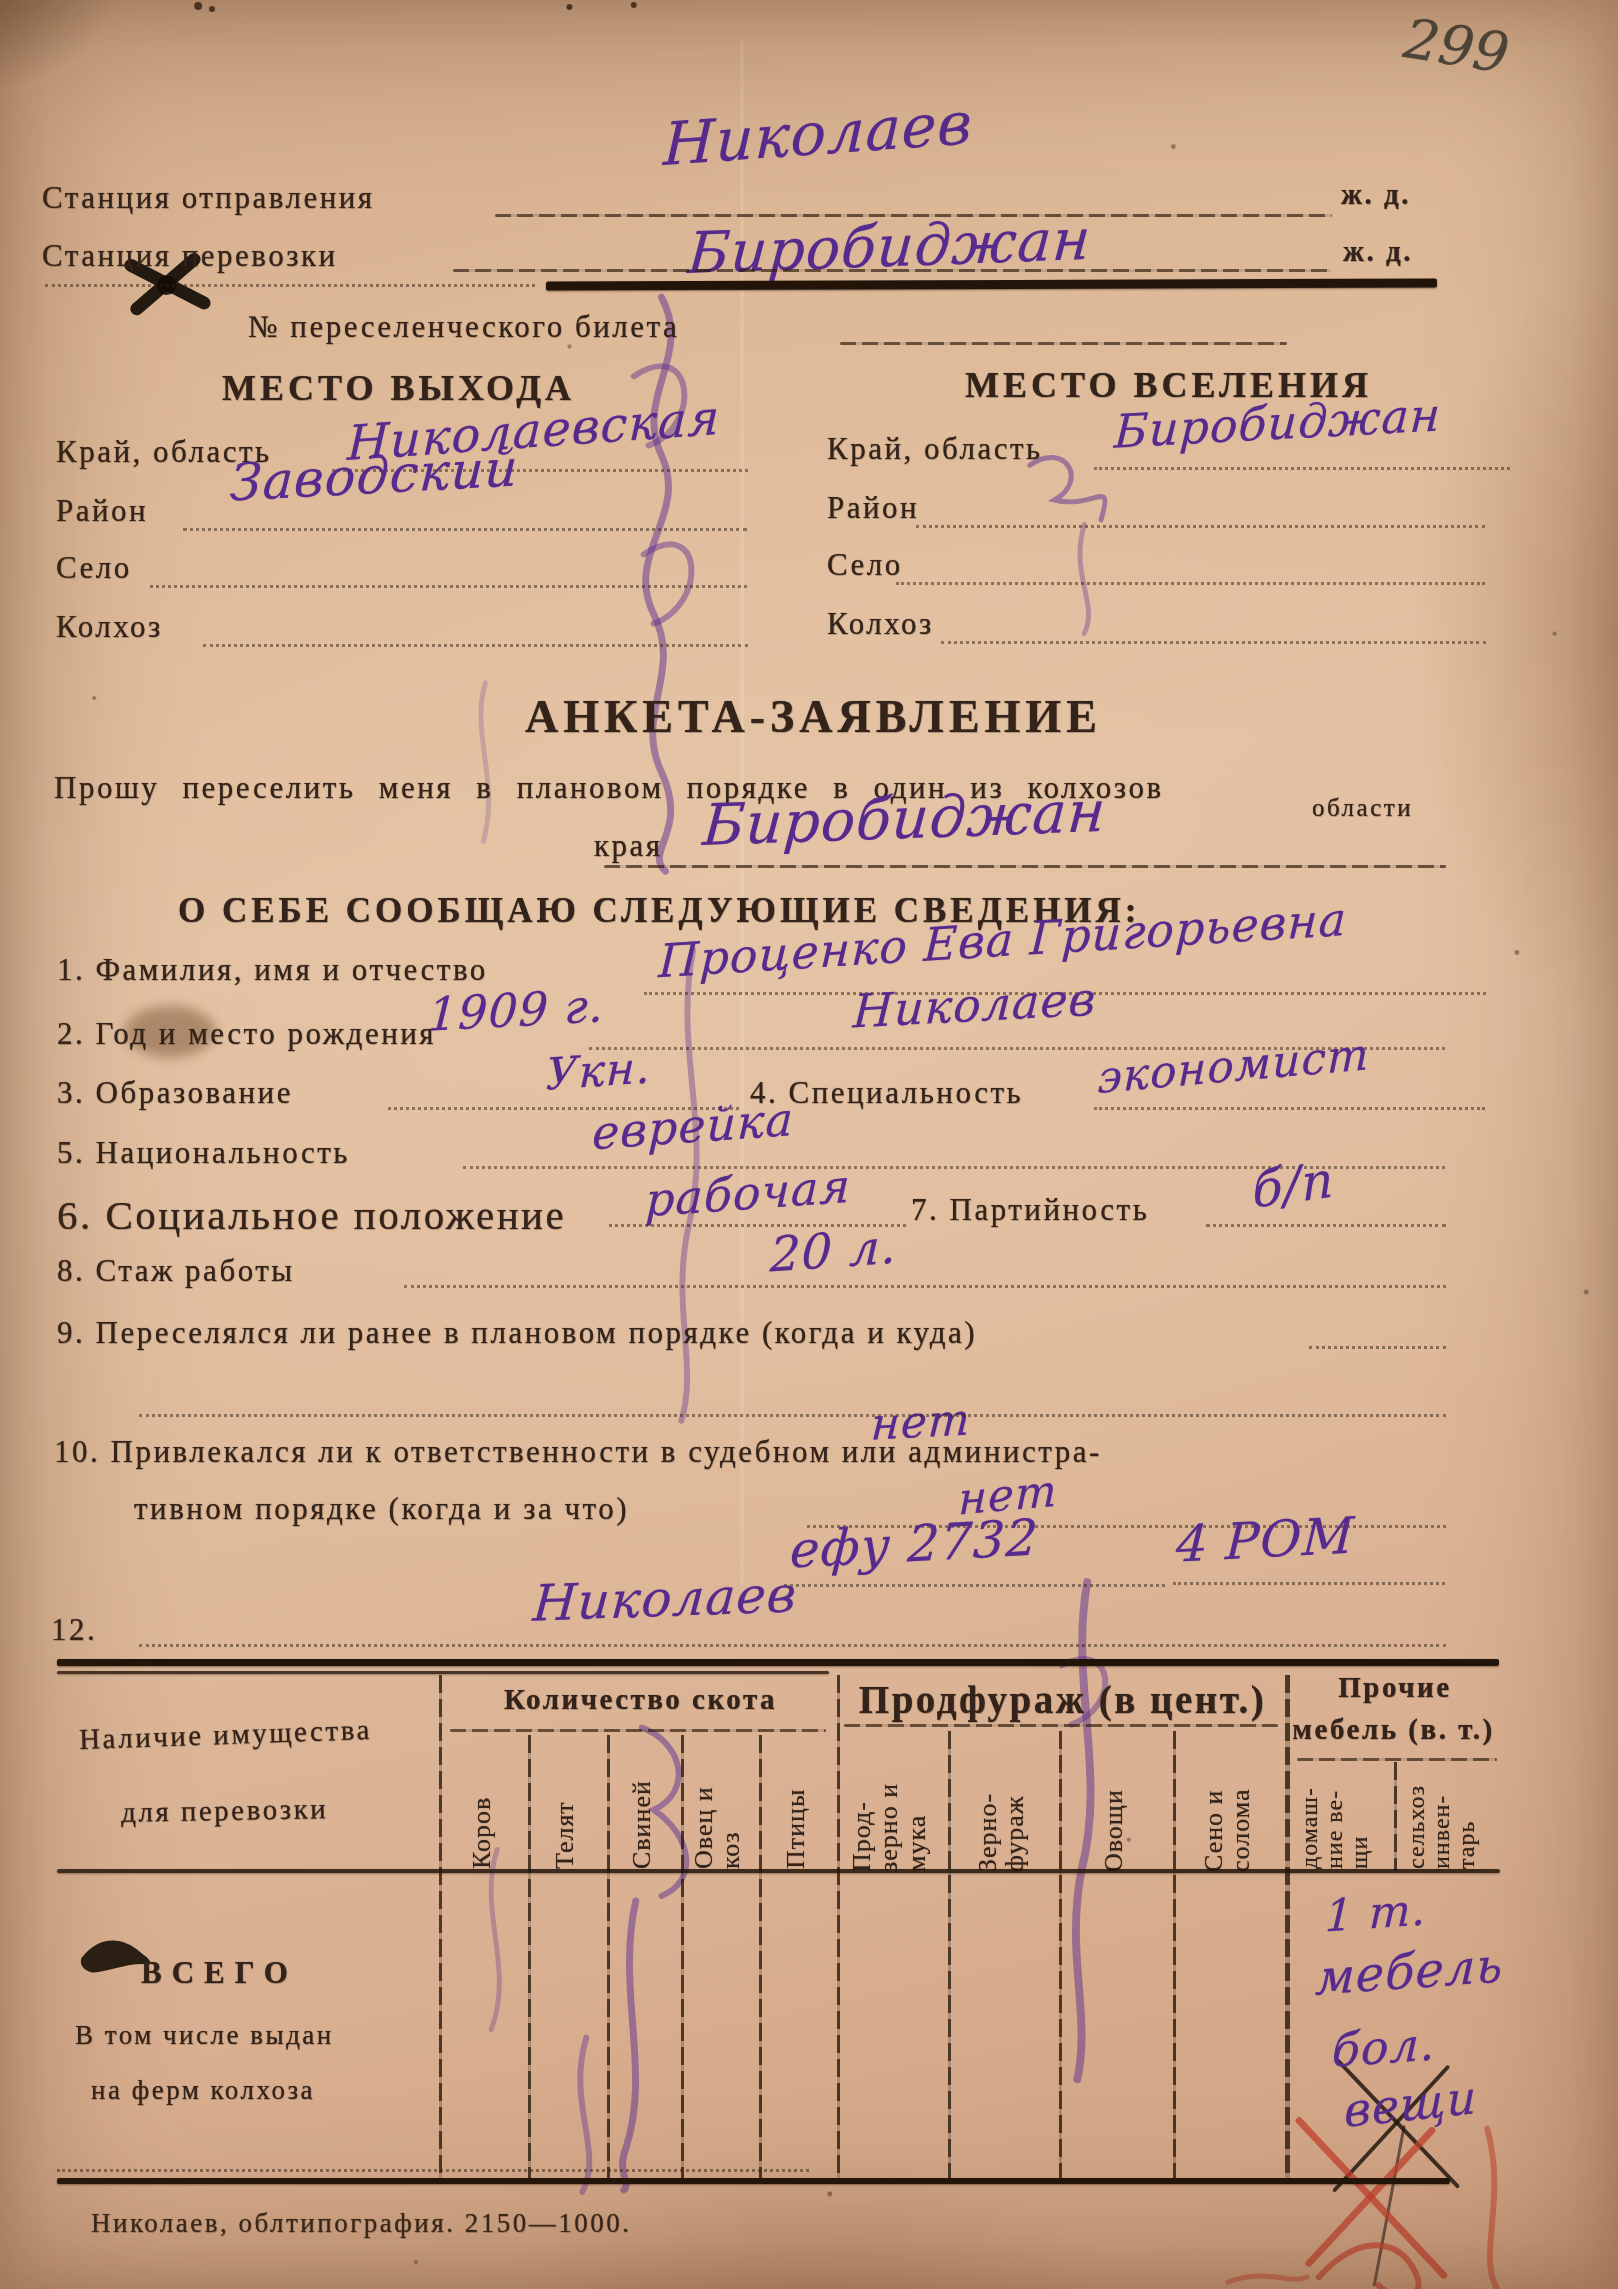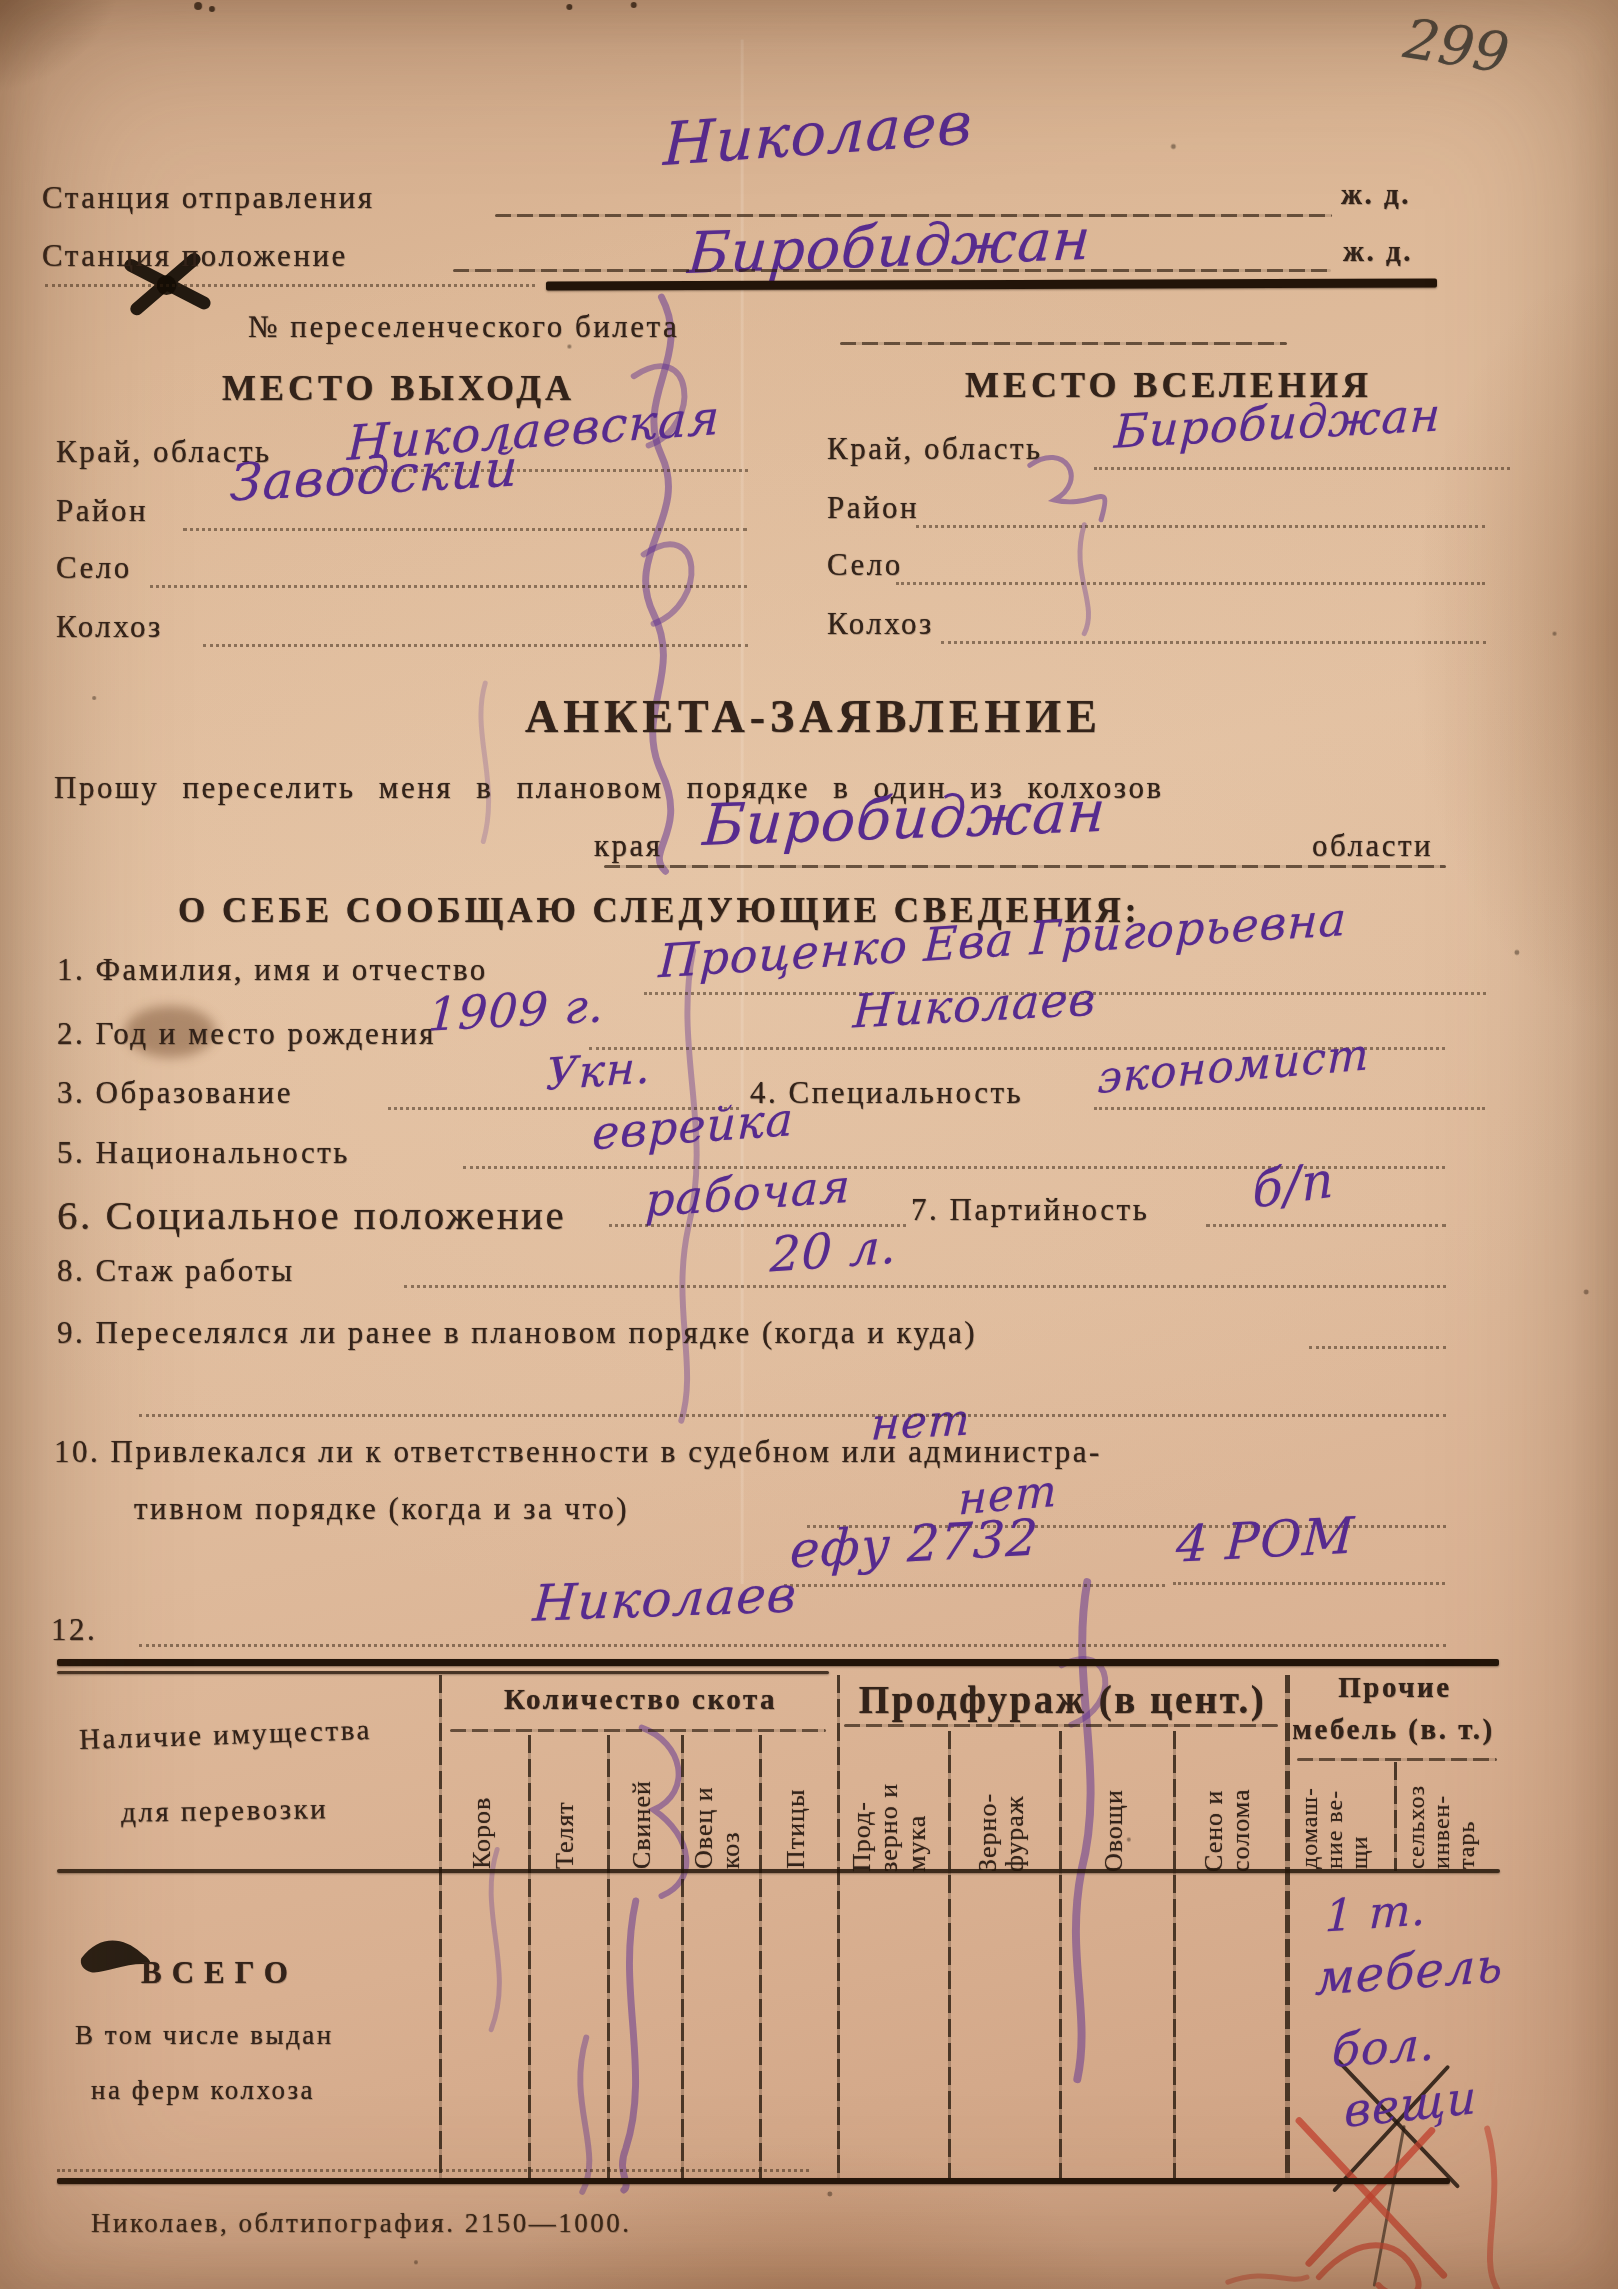--- a/index.html
+++ b/index.html
@@ -122,7 +122,7 @@
   <div class="abs pr bold" style="left:1341px;top:178px;font-size:29px;">ж. д.</div>
 
   <div class="abs hw" style="left:688px;top:213px;font-size:57px;transform:rotate(-2deg) skewX(-6deg);">Биробиджан</div>
-  <div class="abs pr" style="left:42px;top:238px;font-size:31px;">Станция положение</div>
+  <div class="abs pr" style="left:42px;top:238px;font-size:31px;">Станция перевозки</div>
   <div class="abs rule" style="left:453px;top:269px;width:878px;"></div>
   <div class="abs pr bold" style="left:1343px;top:235px;font-size:29px;">ж. д.</div>
 

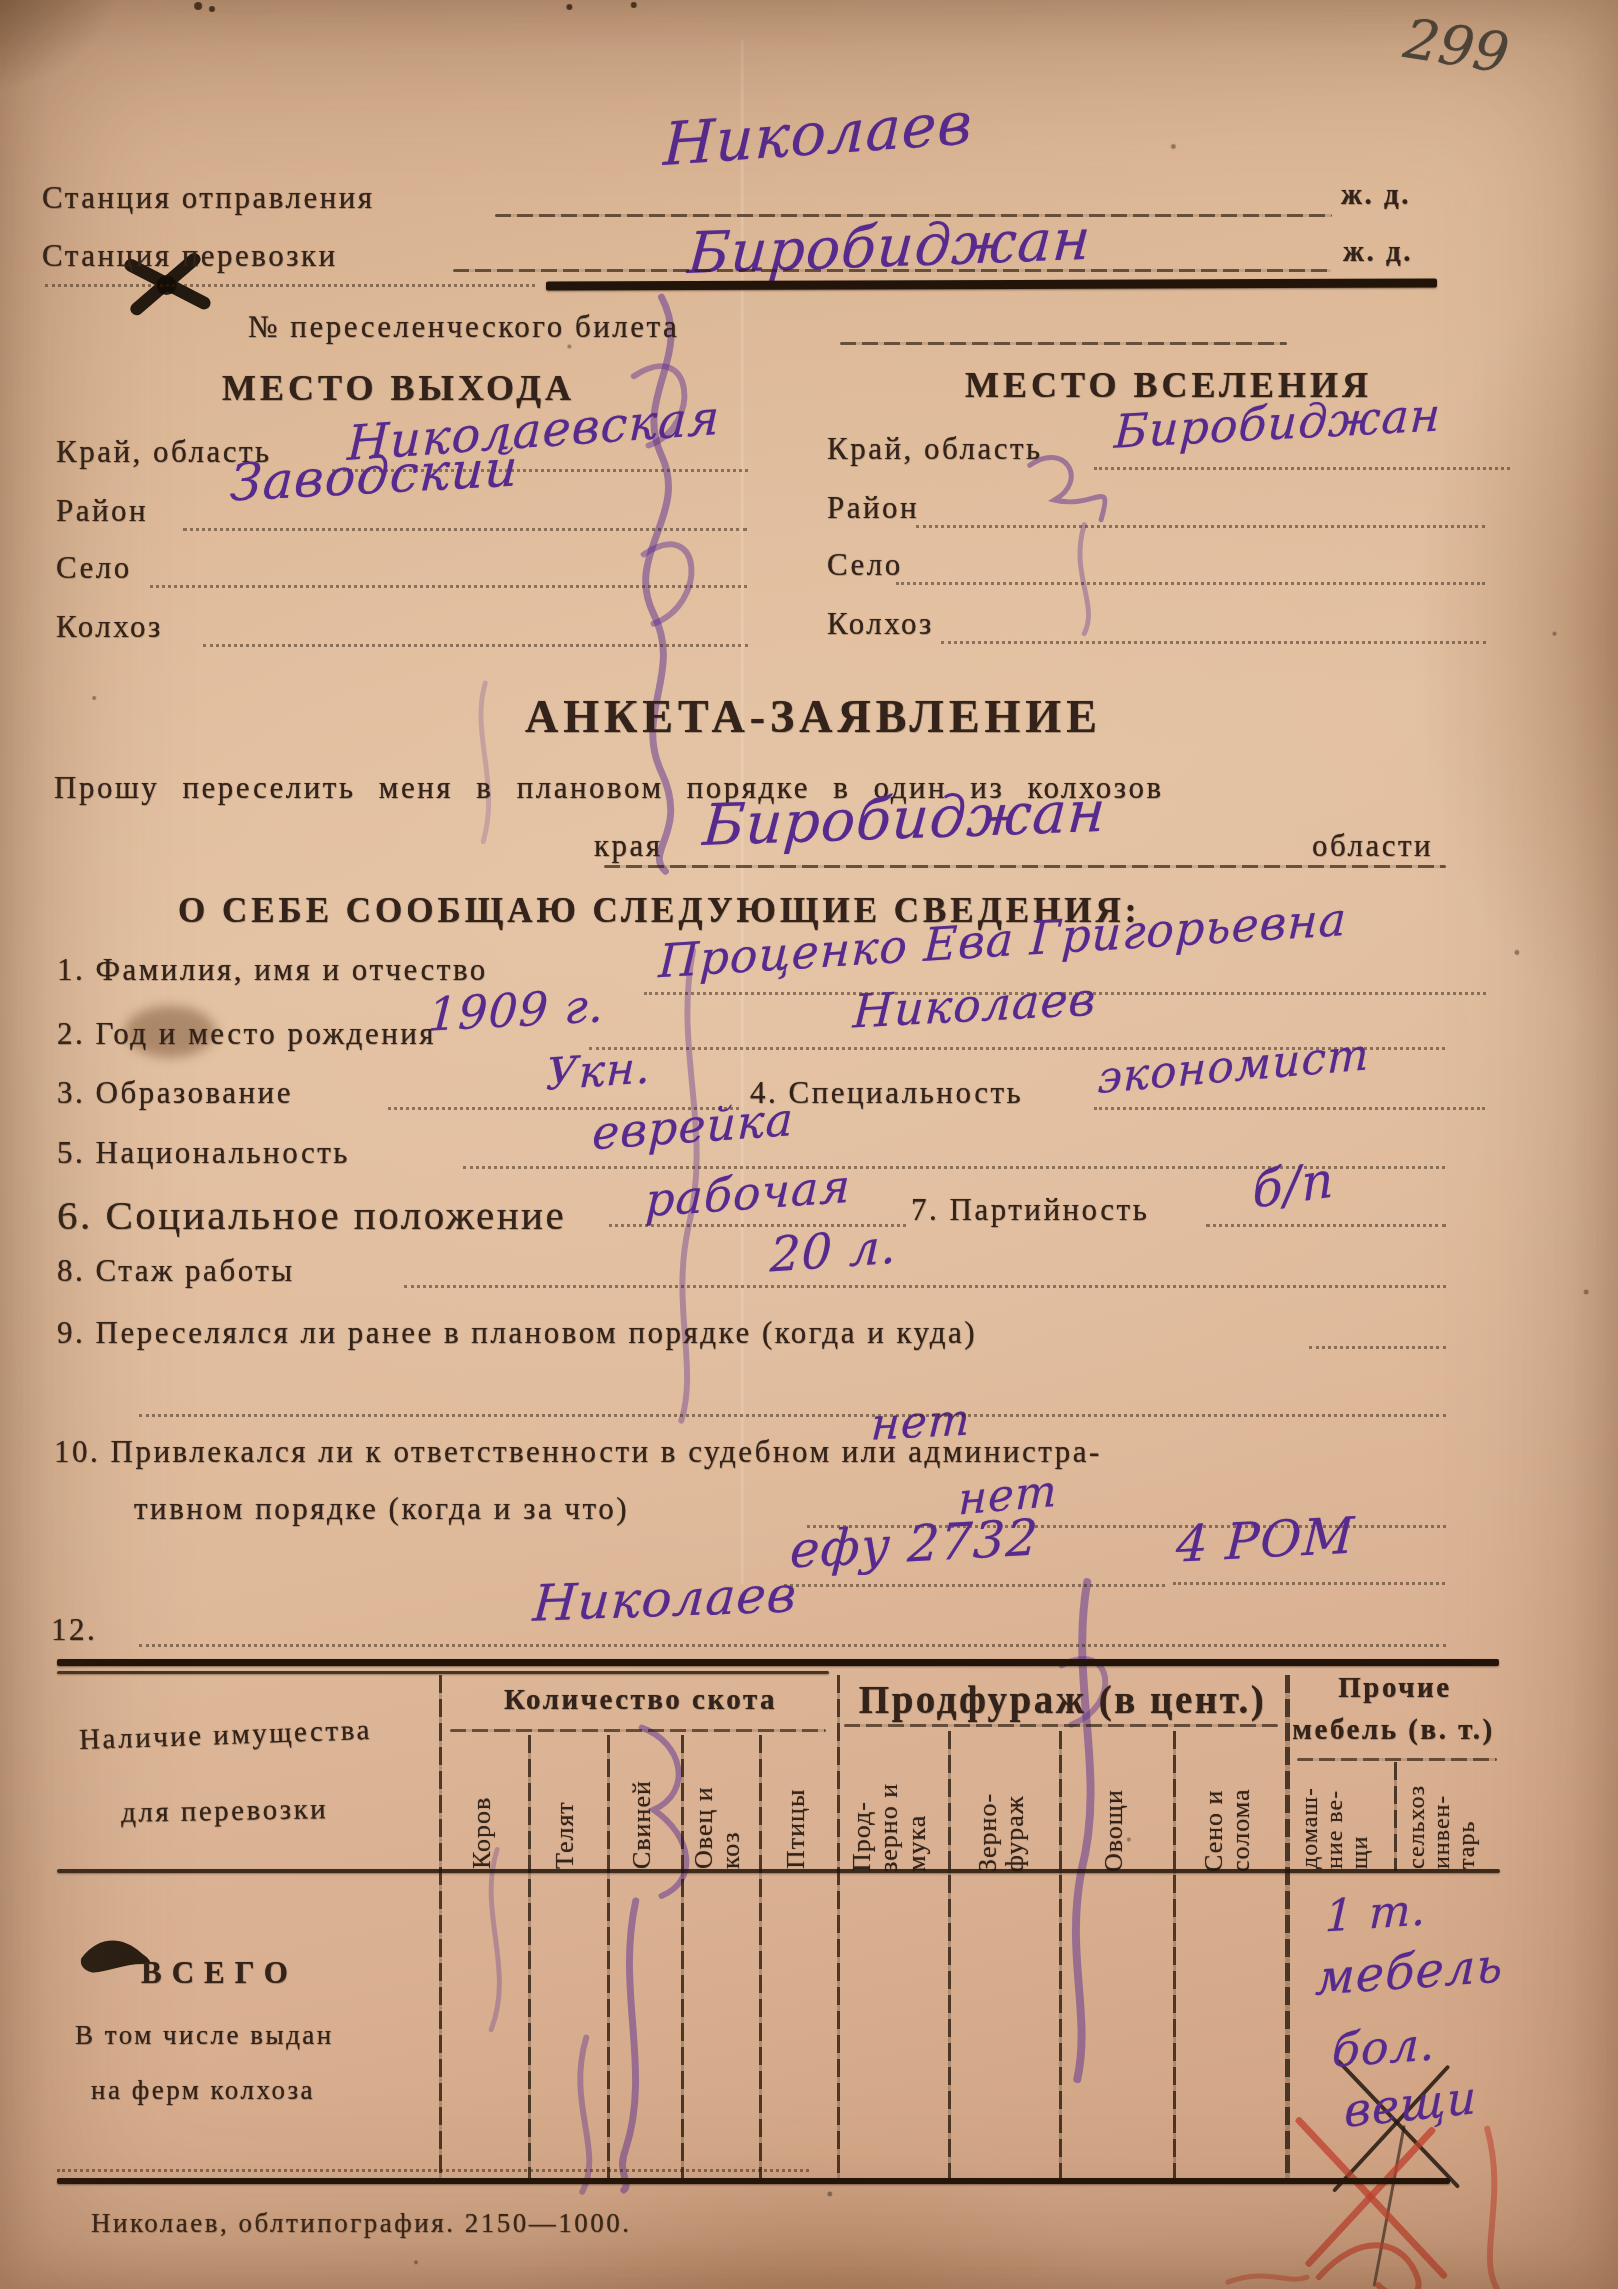--- a/index.html
+++ b/index.html
@@ -168,7 +168,7 @@
   <div class="abs pr" style="left:594px;top:828px;font-size:31px;">края</div>
   <div class="abs hw" style="left:703px;top:785px;font-size:57px;transform:rotate(-2deg) skewX(-6deg);">Биробиджан</div>
   <div class="abs rule" style="left:604px;top:865px;width:842px;"></div>
-  <div class="abs pr" style="left:1312px;top:828px;font-size:31px;">области</div>
+  <div class="abs pr" style="left:1312px;top:794px;font-size:25px;">области</div>
 
   <div class="abs pr bold" style="left:178px;top:891px;font-size:35px;letter-spacing:4px;">О СЕБЕ СООБЩАЮ СЛЕДУЮЩИЕ СВЕДЕНИЯ:</div>
 

